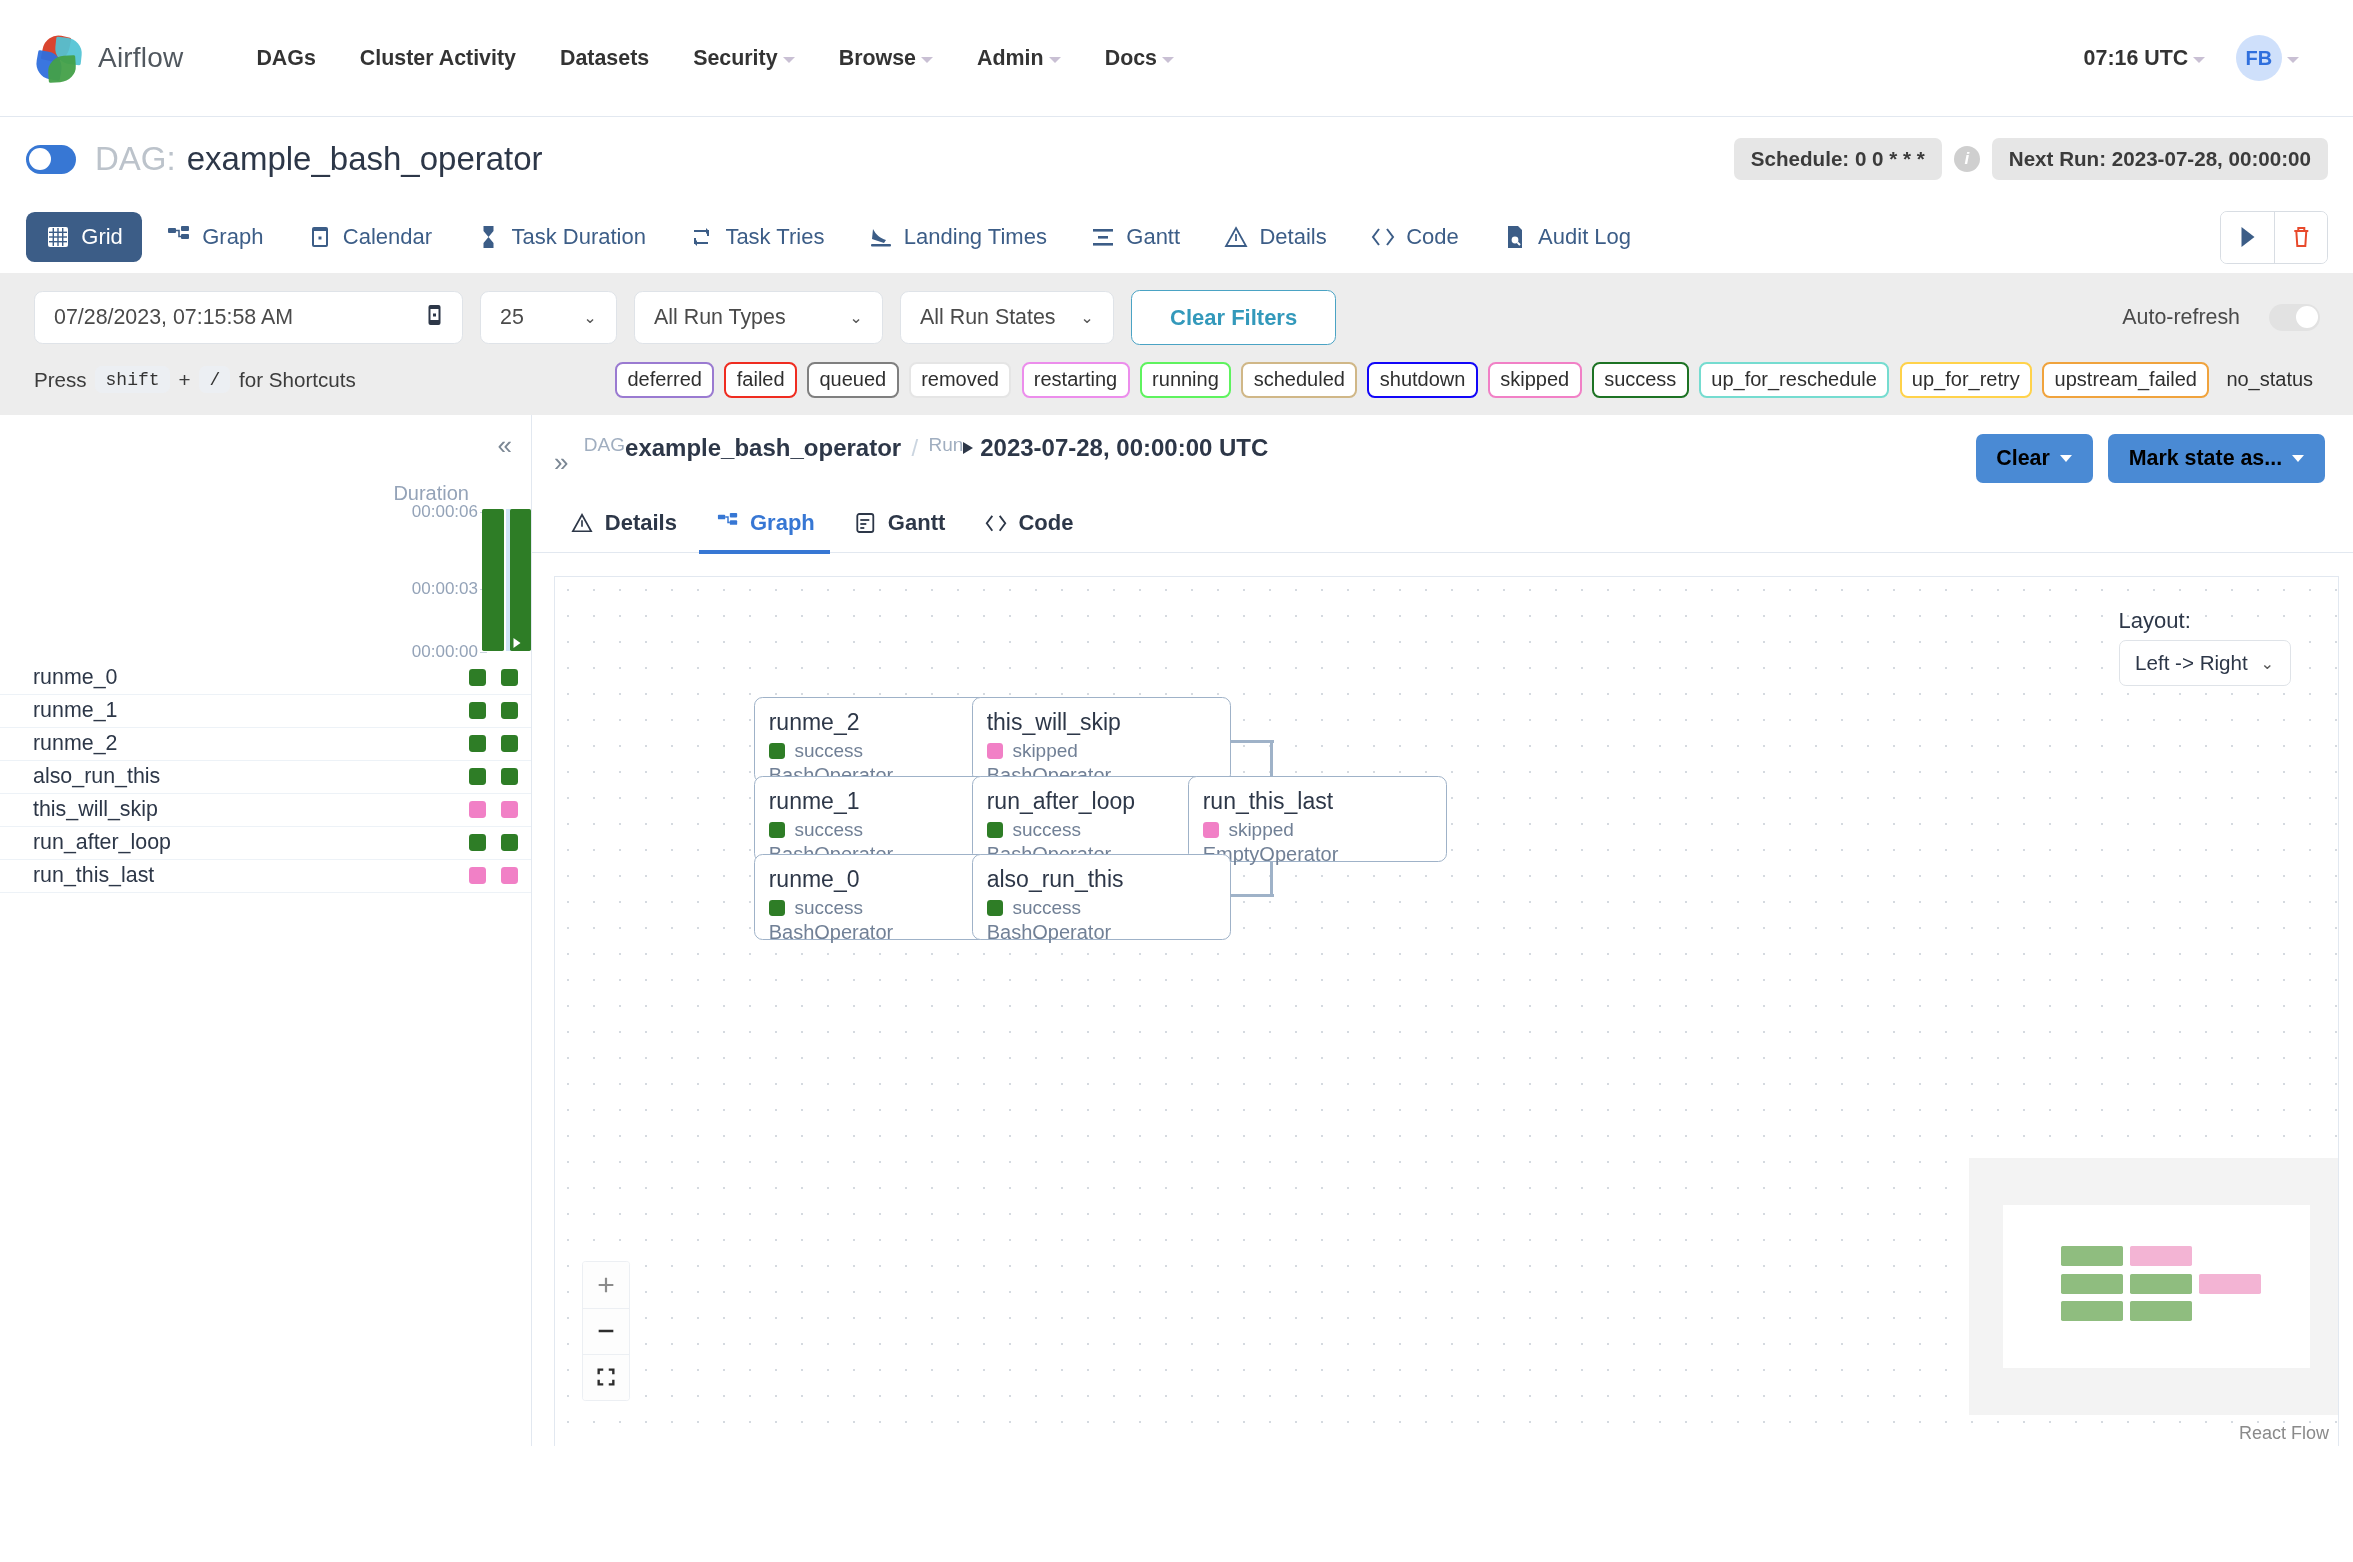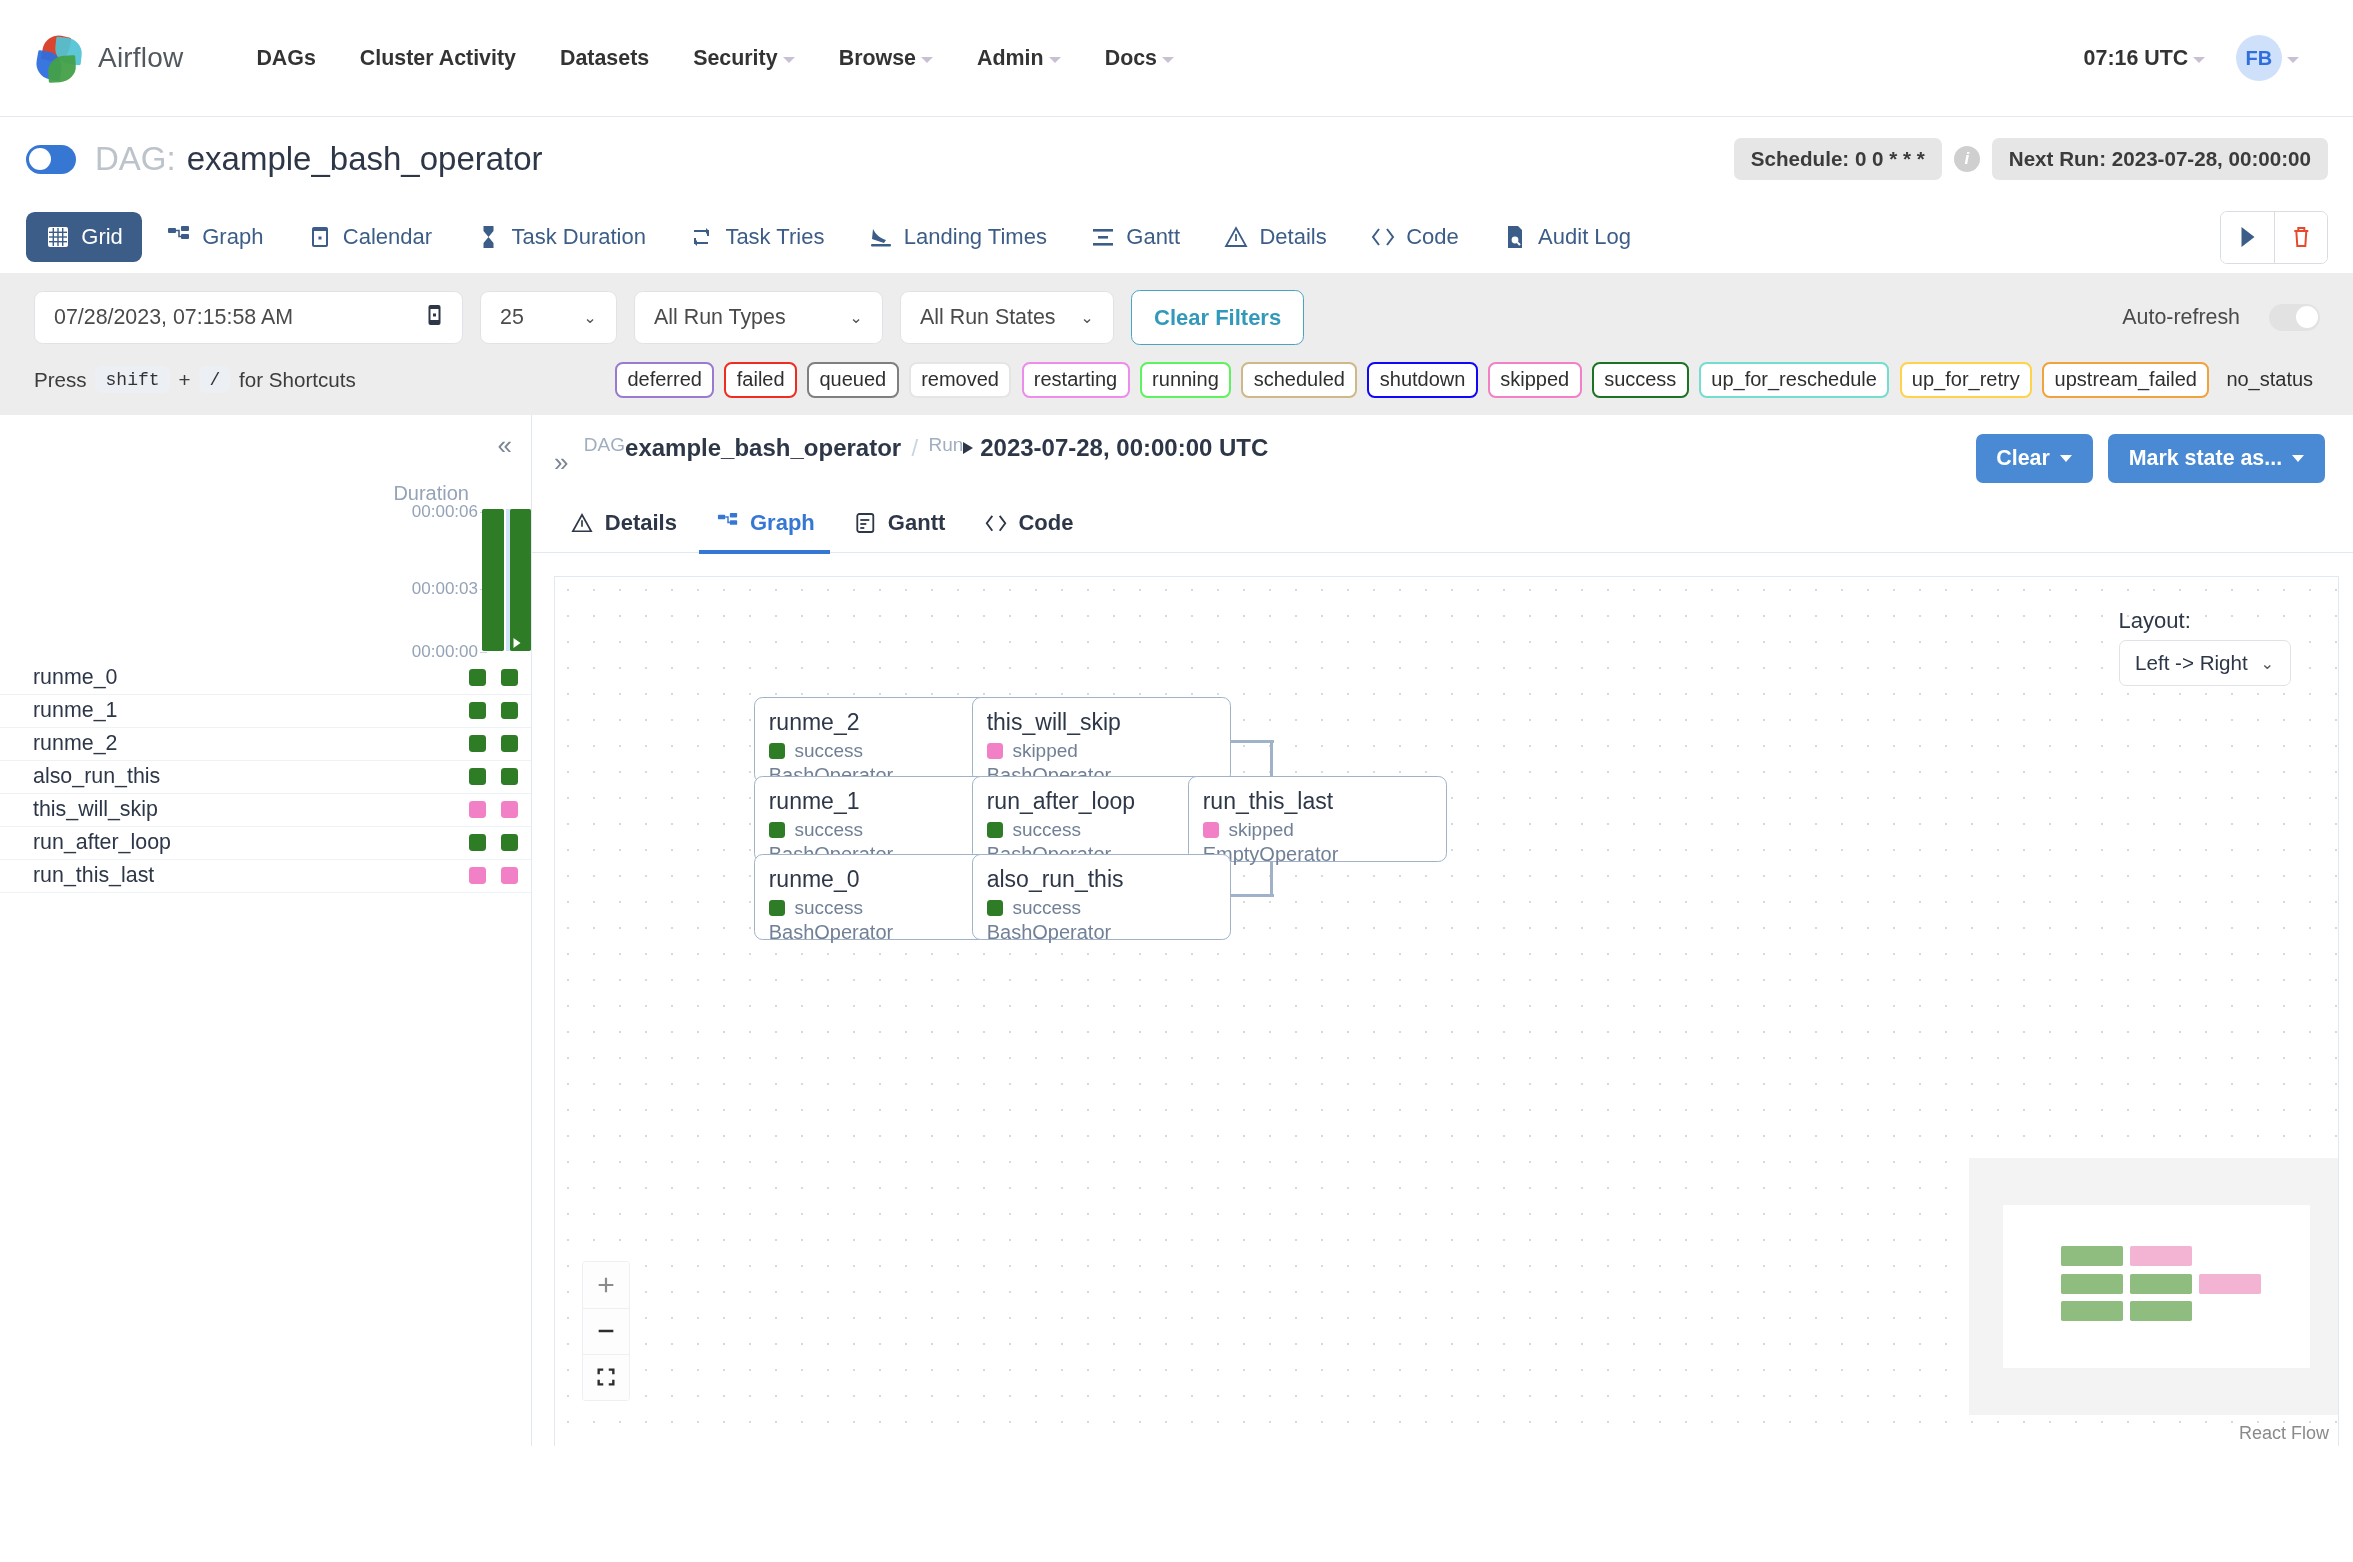--- a/index.html
+++ b/index.html
@@ -92,7 +92,7 @@
   .fcaret { font-size: 16.3px; color: #5a5a5a; }
   .clearbtn {
     background: #fff; border: 1.7px solid #4aa3c4; border-radius: 8.6px; height: 55px;
-    display: flex; align-items: center; padding: 0 22px; font-size: 22px;
+    display: flex; align-items: center; padding: 0 38px; font-size: 22px;
     font-weight: bold; color: #3399bb; cursor: pointer;
   }
   .refresh { margin-left: auto; display: flex; align-items: center; gap: 29px; }

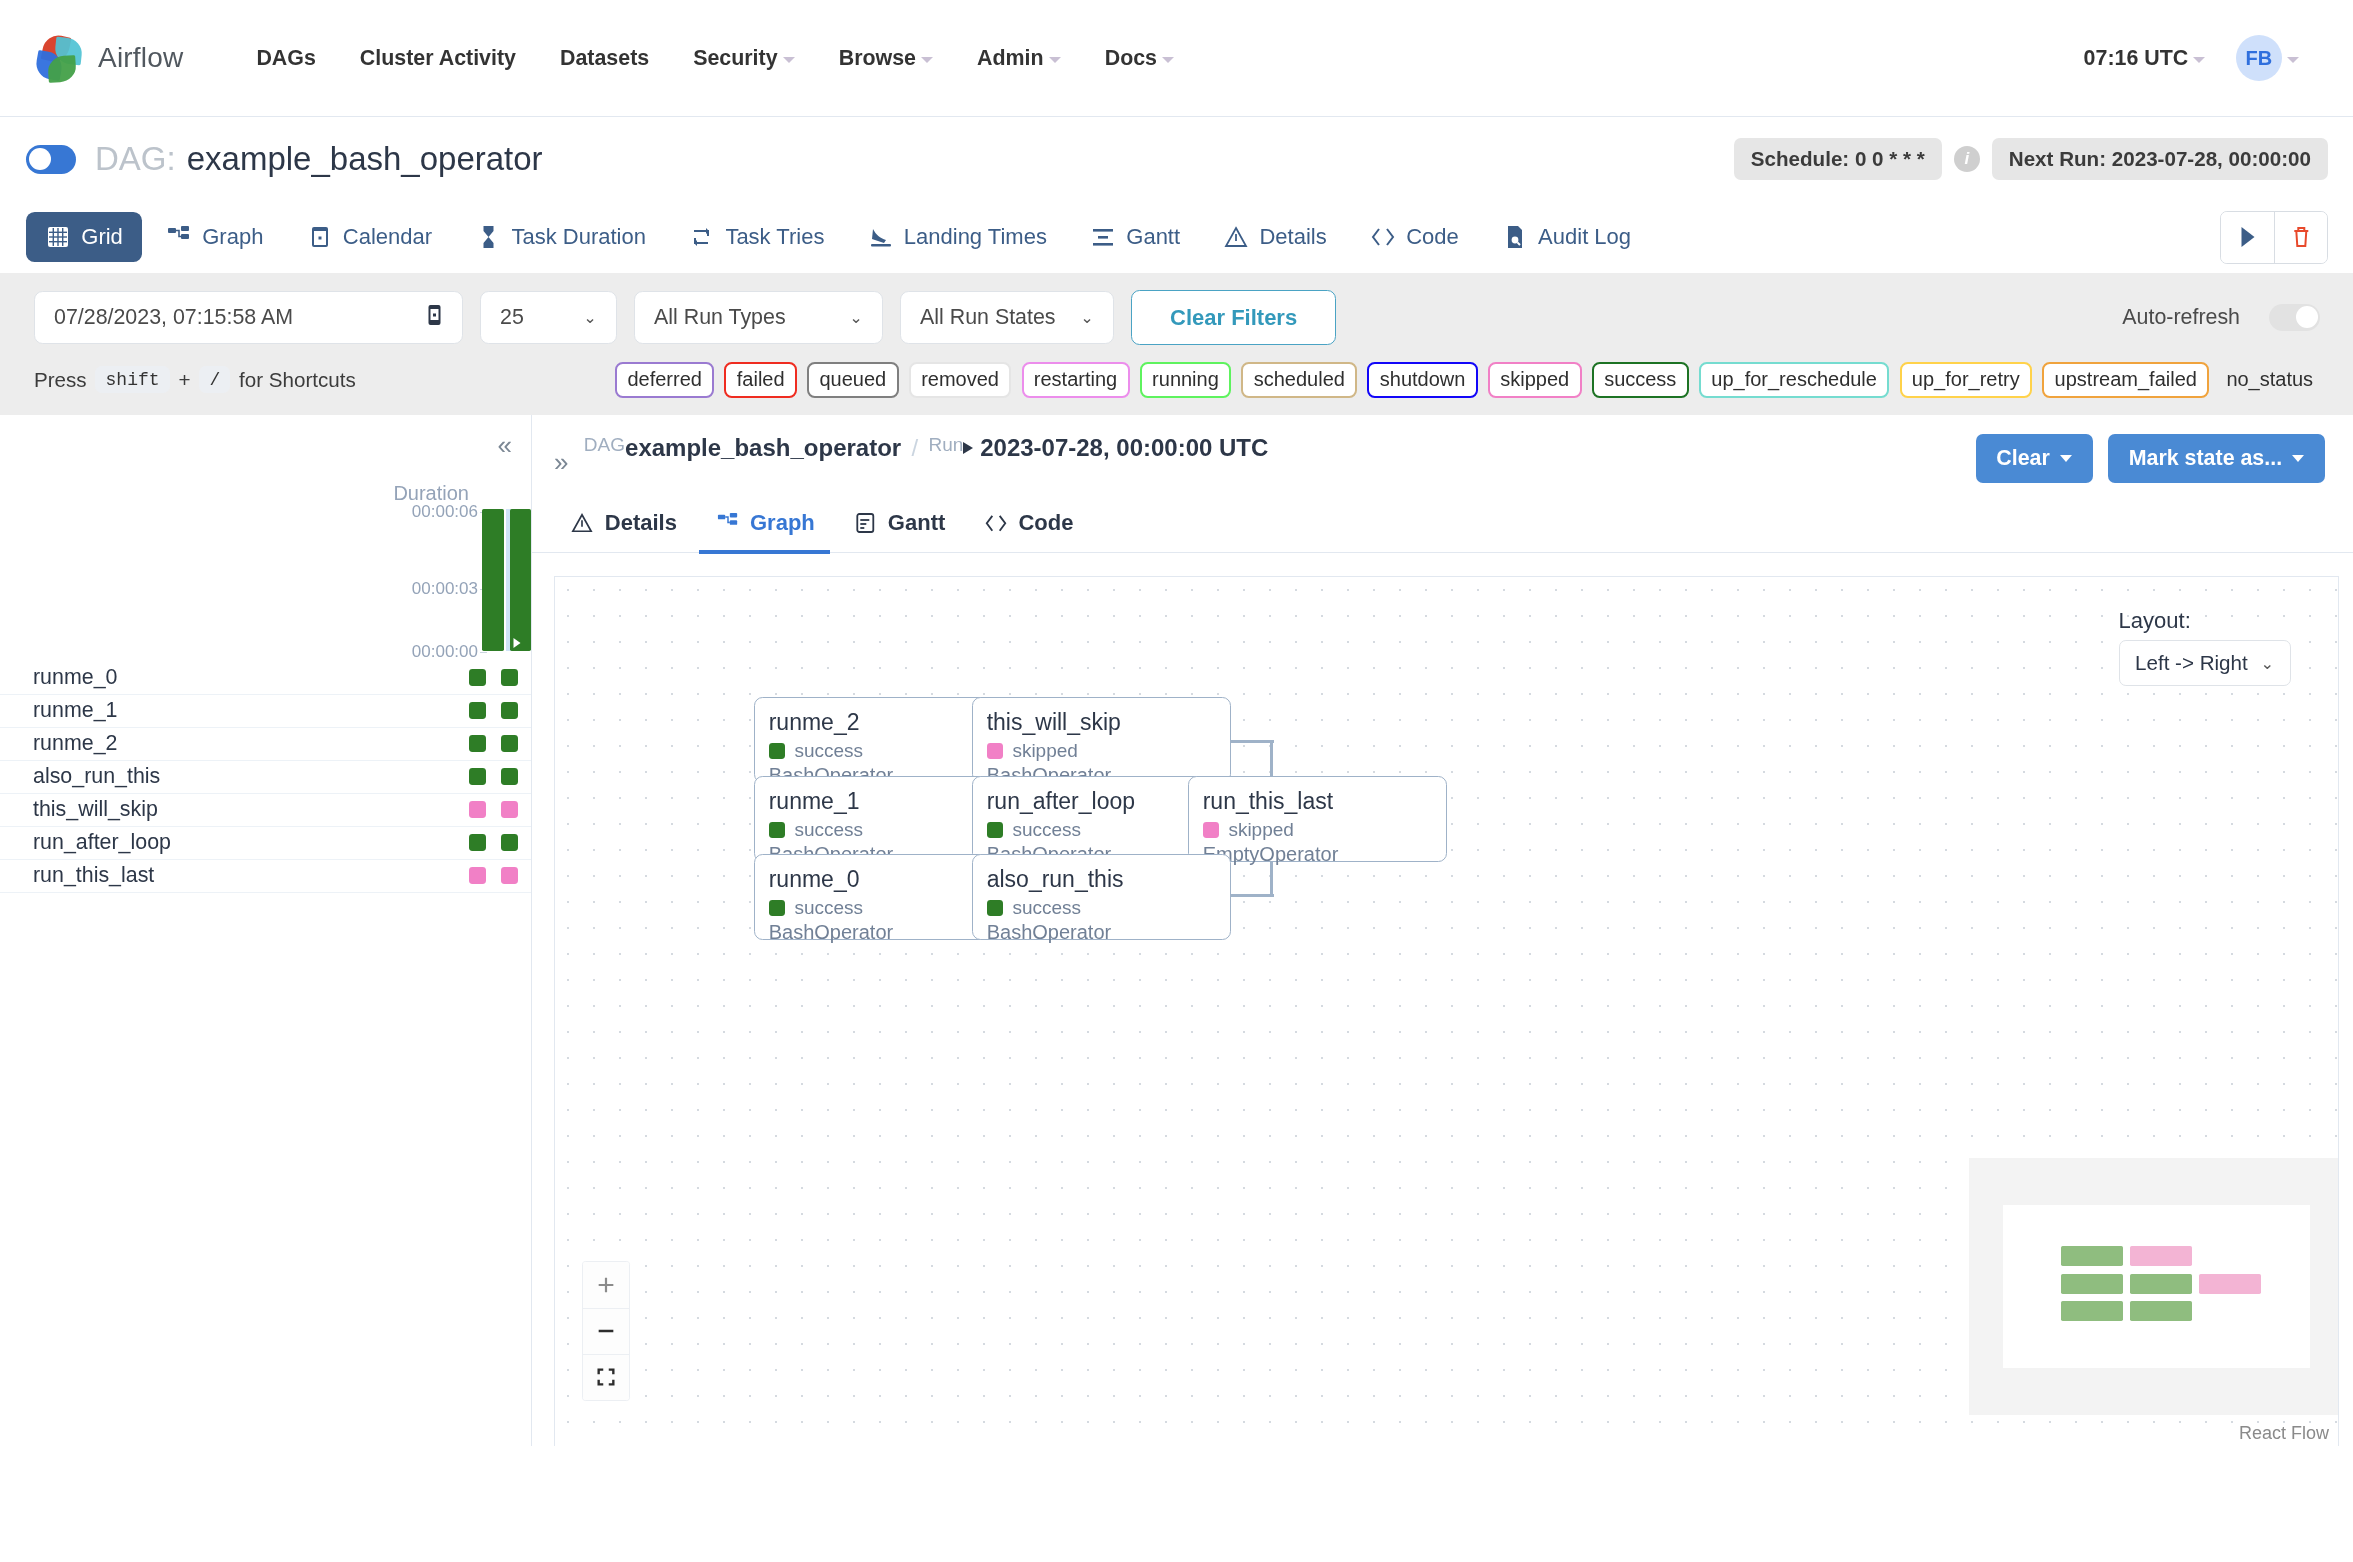--- a/index.html
+++ b/index.html
@@ -153,7 +153,7 @@
   .runarrow { width:0;height:0;border-left:10.3px solid #2d3748;border-top:6.9px solid transparent;border-bottom:6.9px solid transparent; }
   .crumbright { margin-left: auto; display: flex; gap: 15.4px; }
   .bluebtn {
-    background: #4a8ad4; color: #ffffff; border: none; border-radius: 6.9px;
+    background: #4a8ad4; color: #000000; border: none; border-radius: 6.9px;
     padding: 12px 20.6px; font-size: 21.4px; font-weight: bold; cursor: pointer;
     display: flex; align-items: center; gap: 10.3px;
   }

